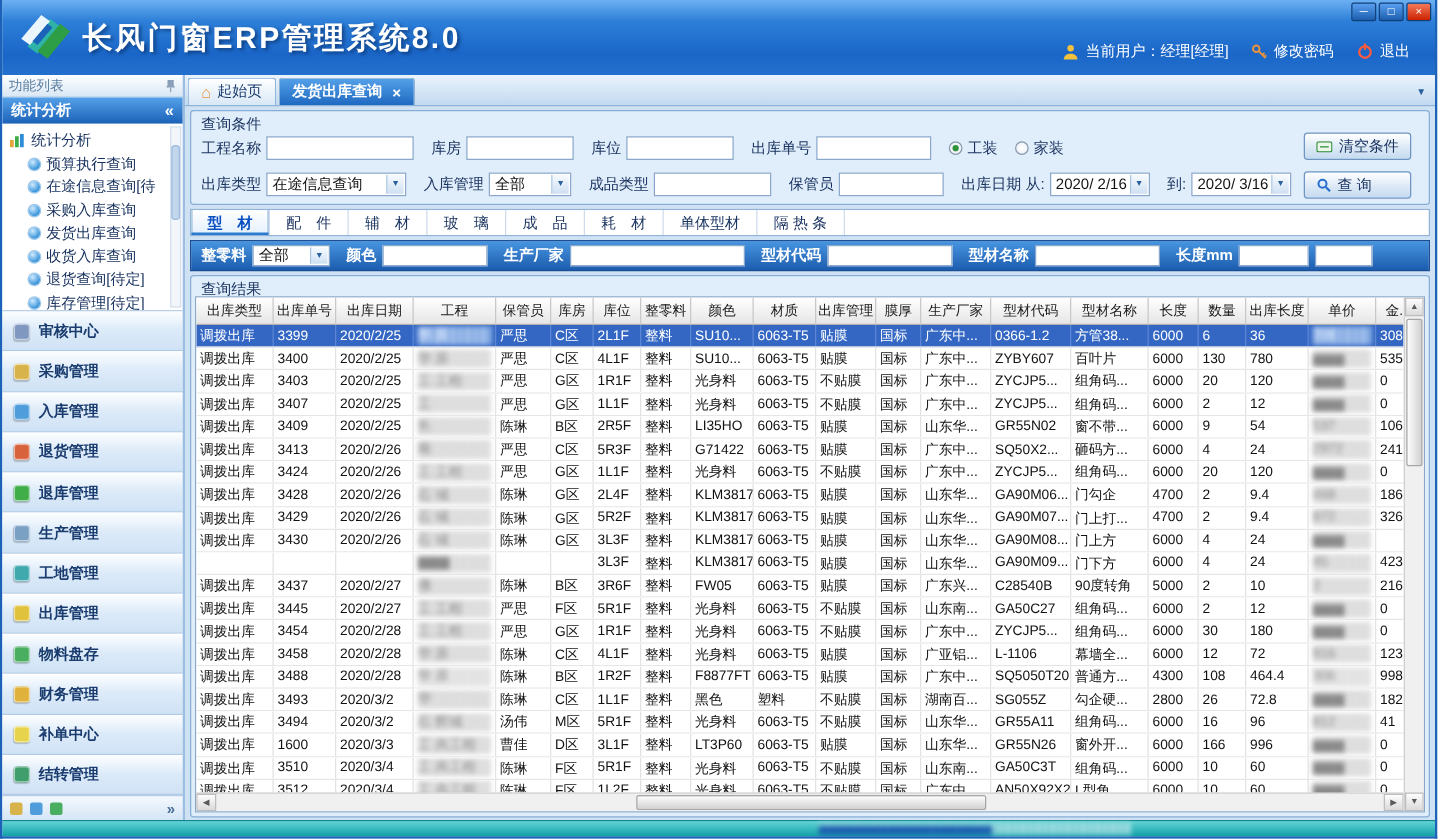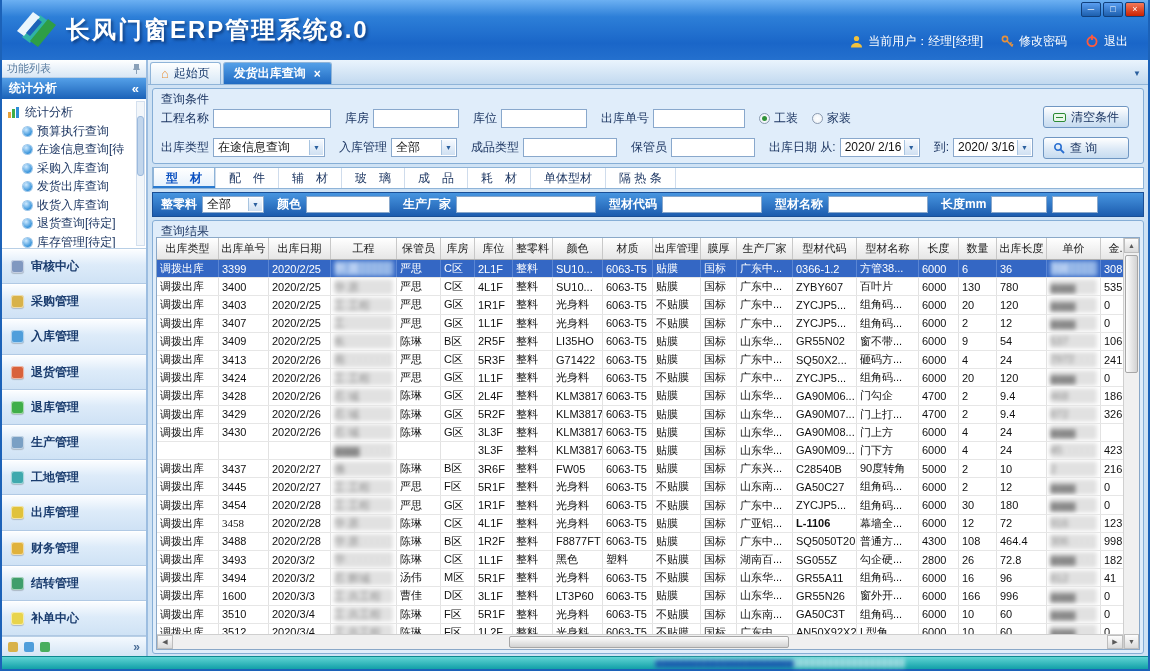--- a/index.html
+++ b/index.html
@@ -229,6 +229,10 @@
             <span>出库管理</span>
           </div>
           <div class="acc-item">
+            <span class="acc-icon" style="background: rgb(73, 174, 95);"></span>
+            <span>物料盘存</span>
+          </div>
+          <div class="acc-item">
             <span class="acc-icon" style="background: rgb(224, 178, 60);"></span>
             <span>财务管理</span>
           </div>

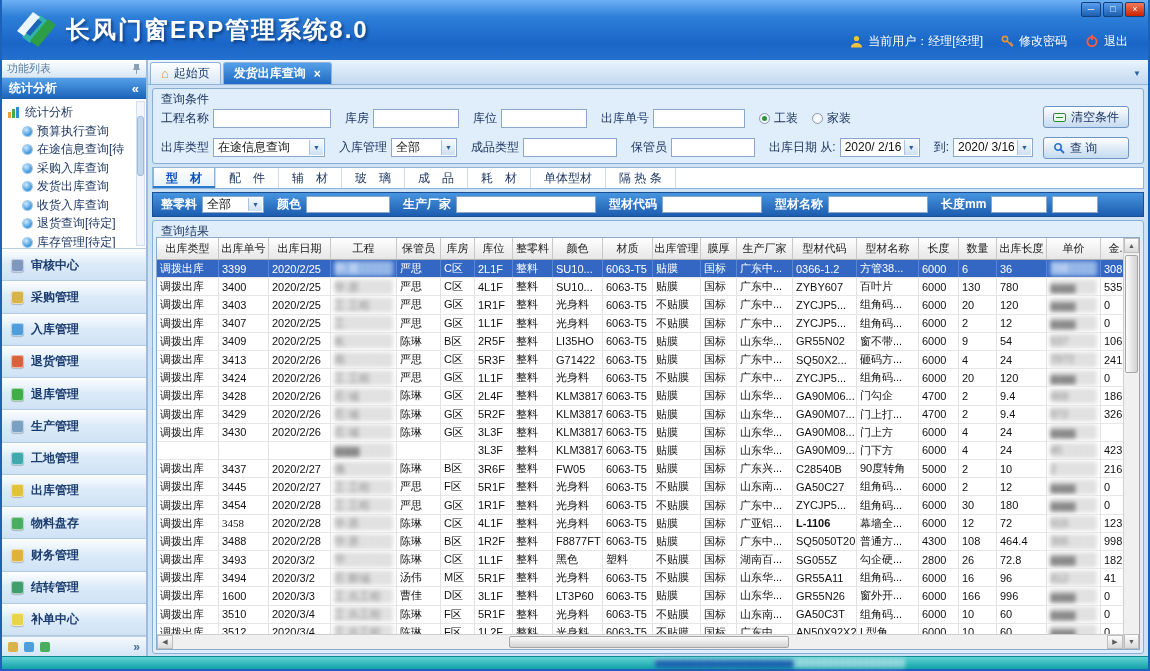--- a/index.html
+++ b/index.html
@@ -779,7 +779,7 @@
                   </div>
                   <div class="tr">
                     <div class="td" style="width: 62px;">调拨出库</div>
-                    <div class="td" style="width: 50px; font-family: Liberation Serif, serif;">3458</div>
+                    <div class="td" style="width: 50px;">3458</div>
                     <div class="td" style="width: 62px;">2020/2/28</div>
                     <div class="td" style="width: 66px;">
                       <span class="censor">华 原</span>

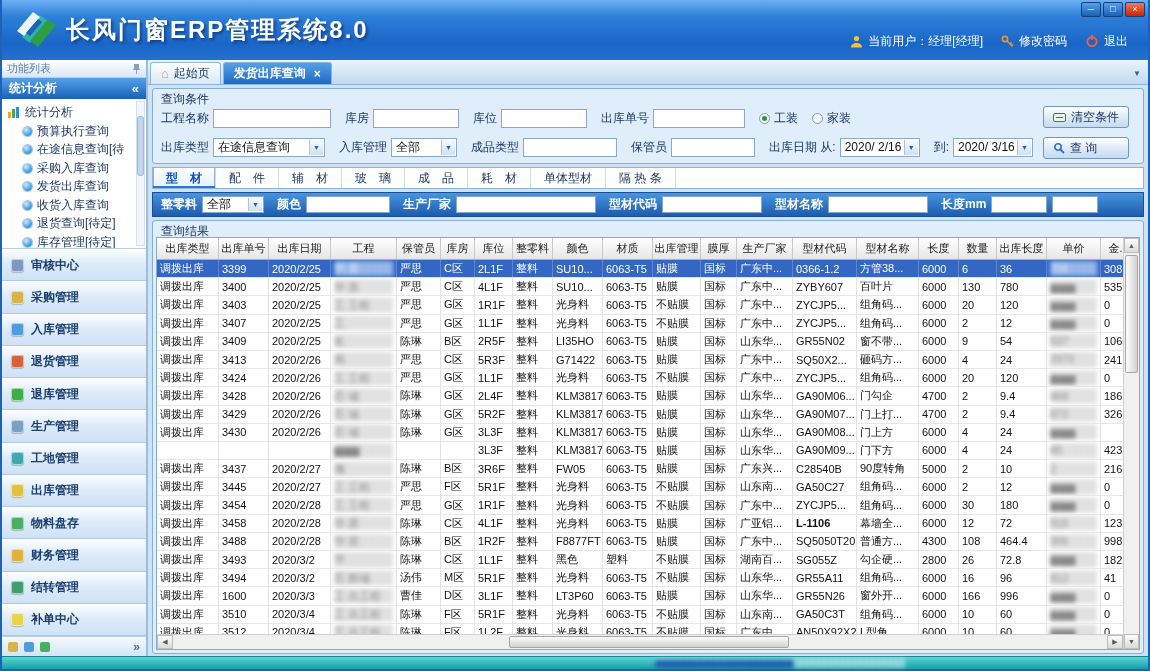--- a/index.html
+++ b/index.html
@@ -793,7 +793,7 @@
                     <div class="td" style="width: 48px;">贴膜</div>
                     <div class="td" style="width: 36px;">国标</div>
                     <div class="td" style="width: 56px;">广亚铝...</div>
-                    <div class="td" style="width: 64px; font-weight: bold;">L-1106</div>
+                    <div class="td" style="width: 64px;">L-1106</div>
                     <div class="td" style="width: 62px;">幕墙全...</div>
                     <div class="td" style="width: 40px;">6000</div>
                     <div class="td" style="width: 38px;">12</div>

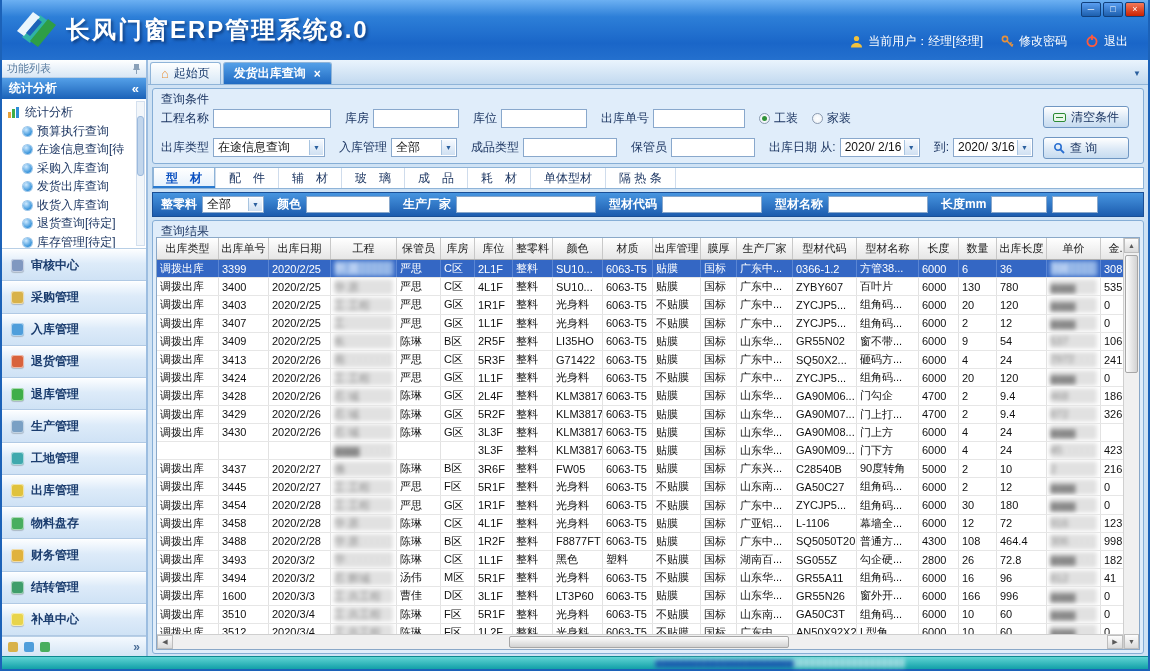--- a/index.html
+++ b/index.html
@@ -237,12 +237,12 @@
             <span>财务管理</span>
           </div>
           <div class="acc-item">
+            <span class="acc-icon" style="background: rgb(232, 212, 76);"></span>
+            <span>补单中心</span>
+          </div>
+          <div class="acc-item">
             <span class="acc-icon" style="background: rgb(63, 158, 107);"></span>
             <span>结转管理</span>
-          </div>
-          <div class="acc-item">
-            <span class="acc-icon" style="background: rgb(232, 212, 76);"></span>
-            <span>补单中心</span>
           </div>
         </div>
       <div class="sb-bottom">

